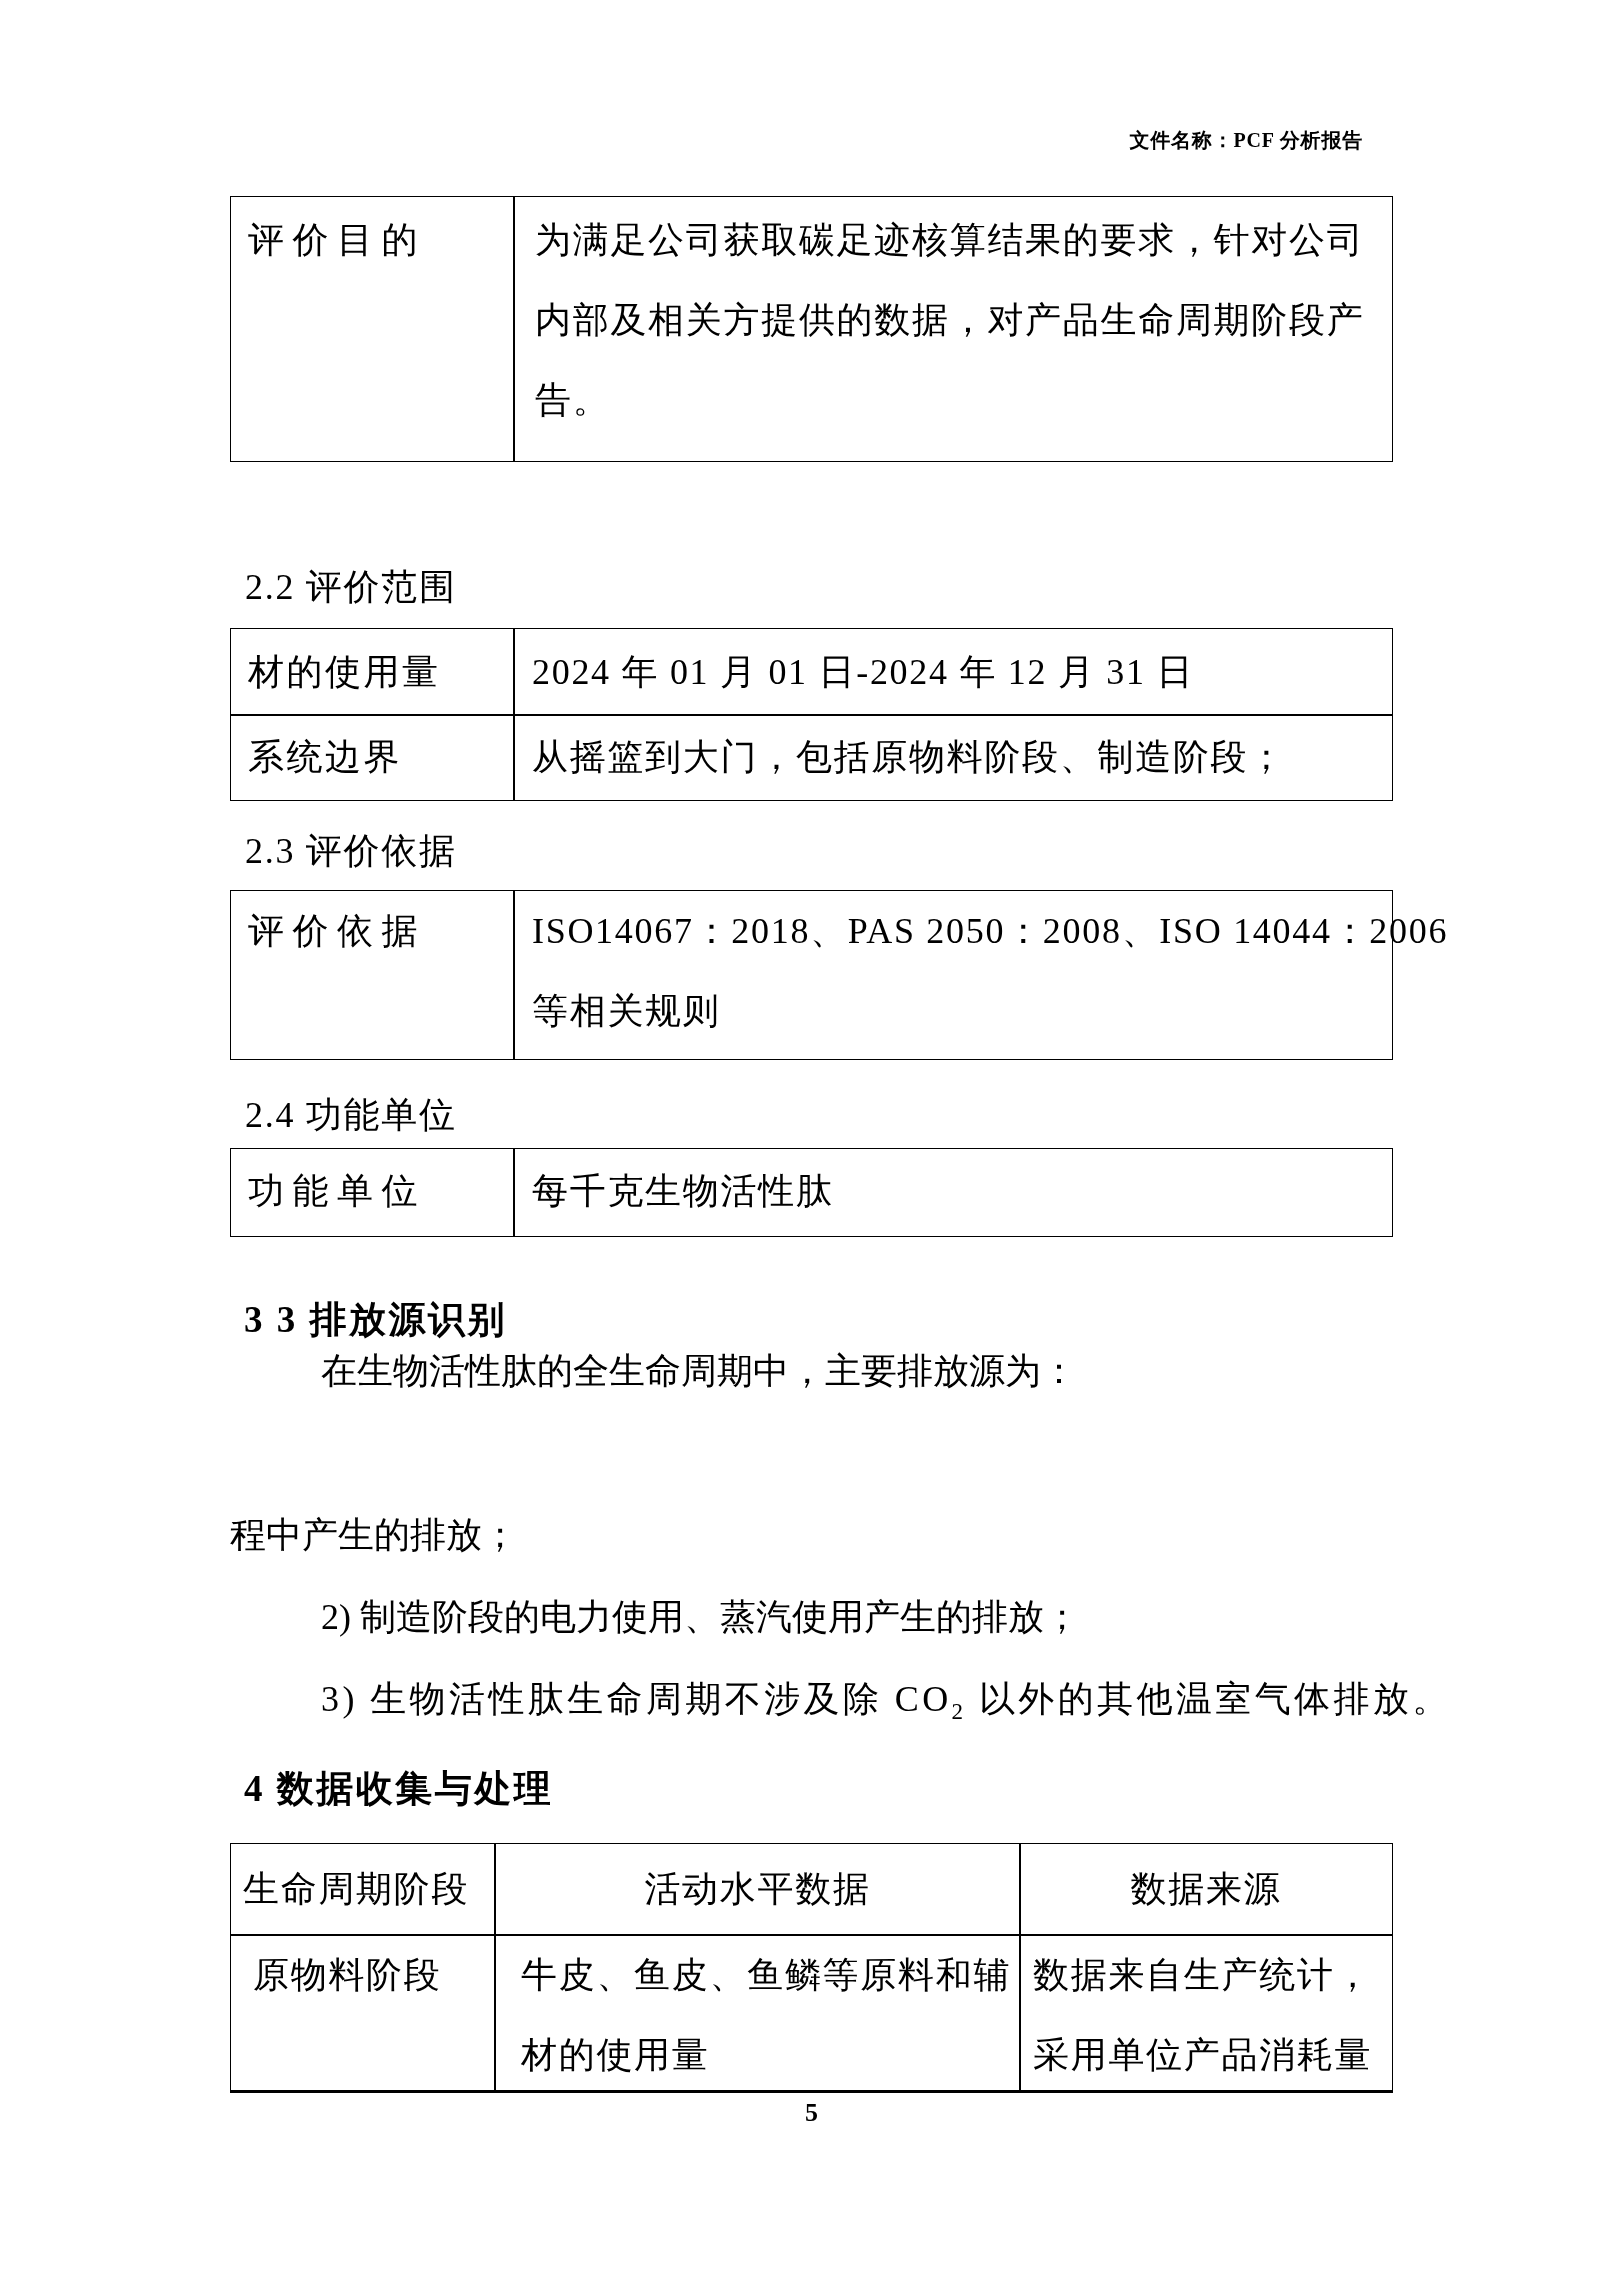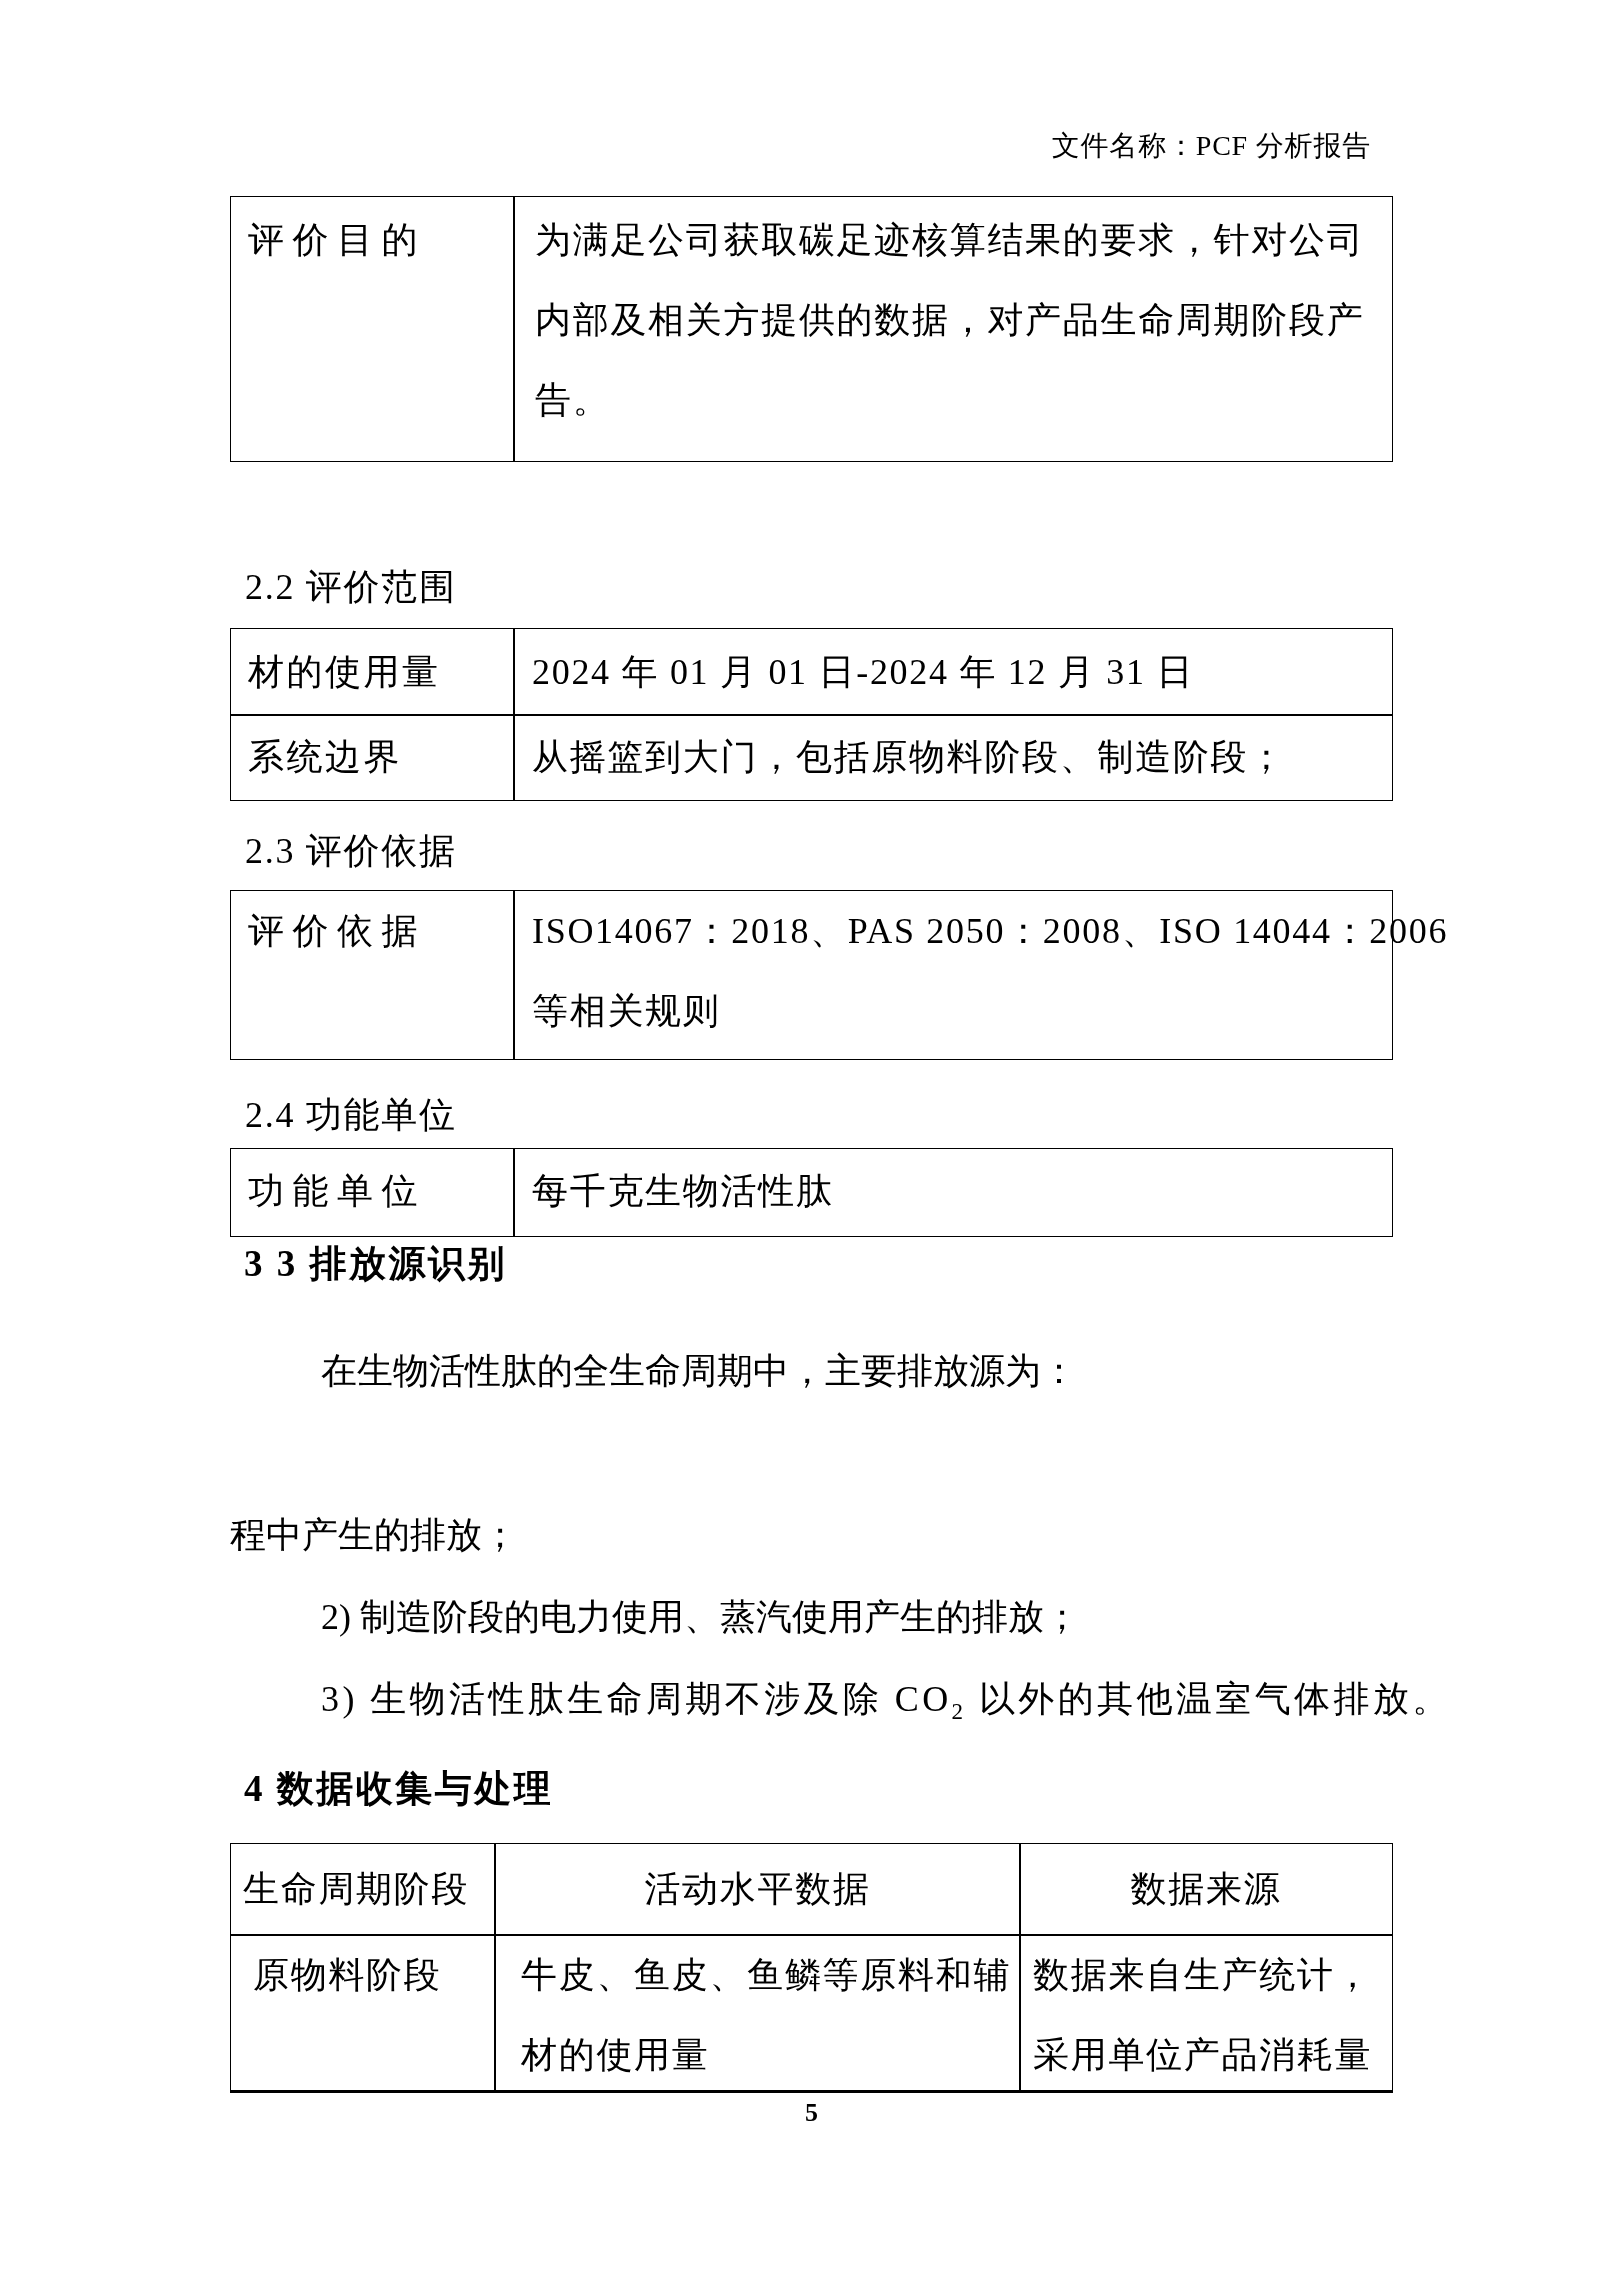--- a/index.html
+++ b/index.html
@@ -10,7 +10,7 @@
   }
   .abs { position:absolute; }
   
-  .doc-header { top:127px; right:252px; font-size:28px; letter-spacing:0.8px; white-space:nowrap; }
+  .doc-header { top:127px; right:260px; font-size:20px; letter-spacing:0.8px; white-space:nowrap;font-weight:bold; }
   
   .tbl { border:1.7px solid #000; box-sizing:border-box; }
   .vline { position:absolute; top:0; bottom:0; width:1.7px; background:#000; }

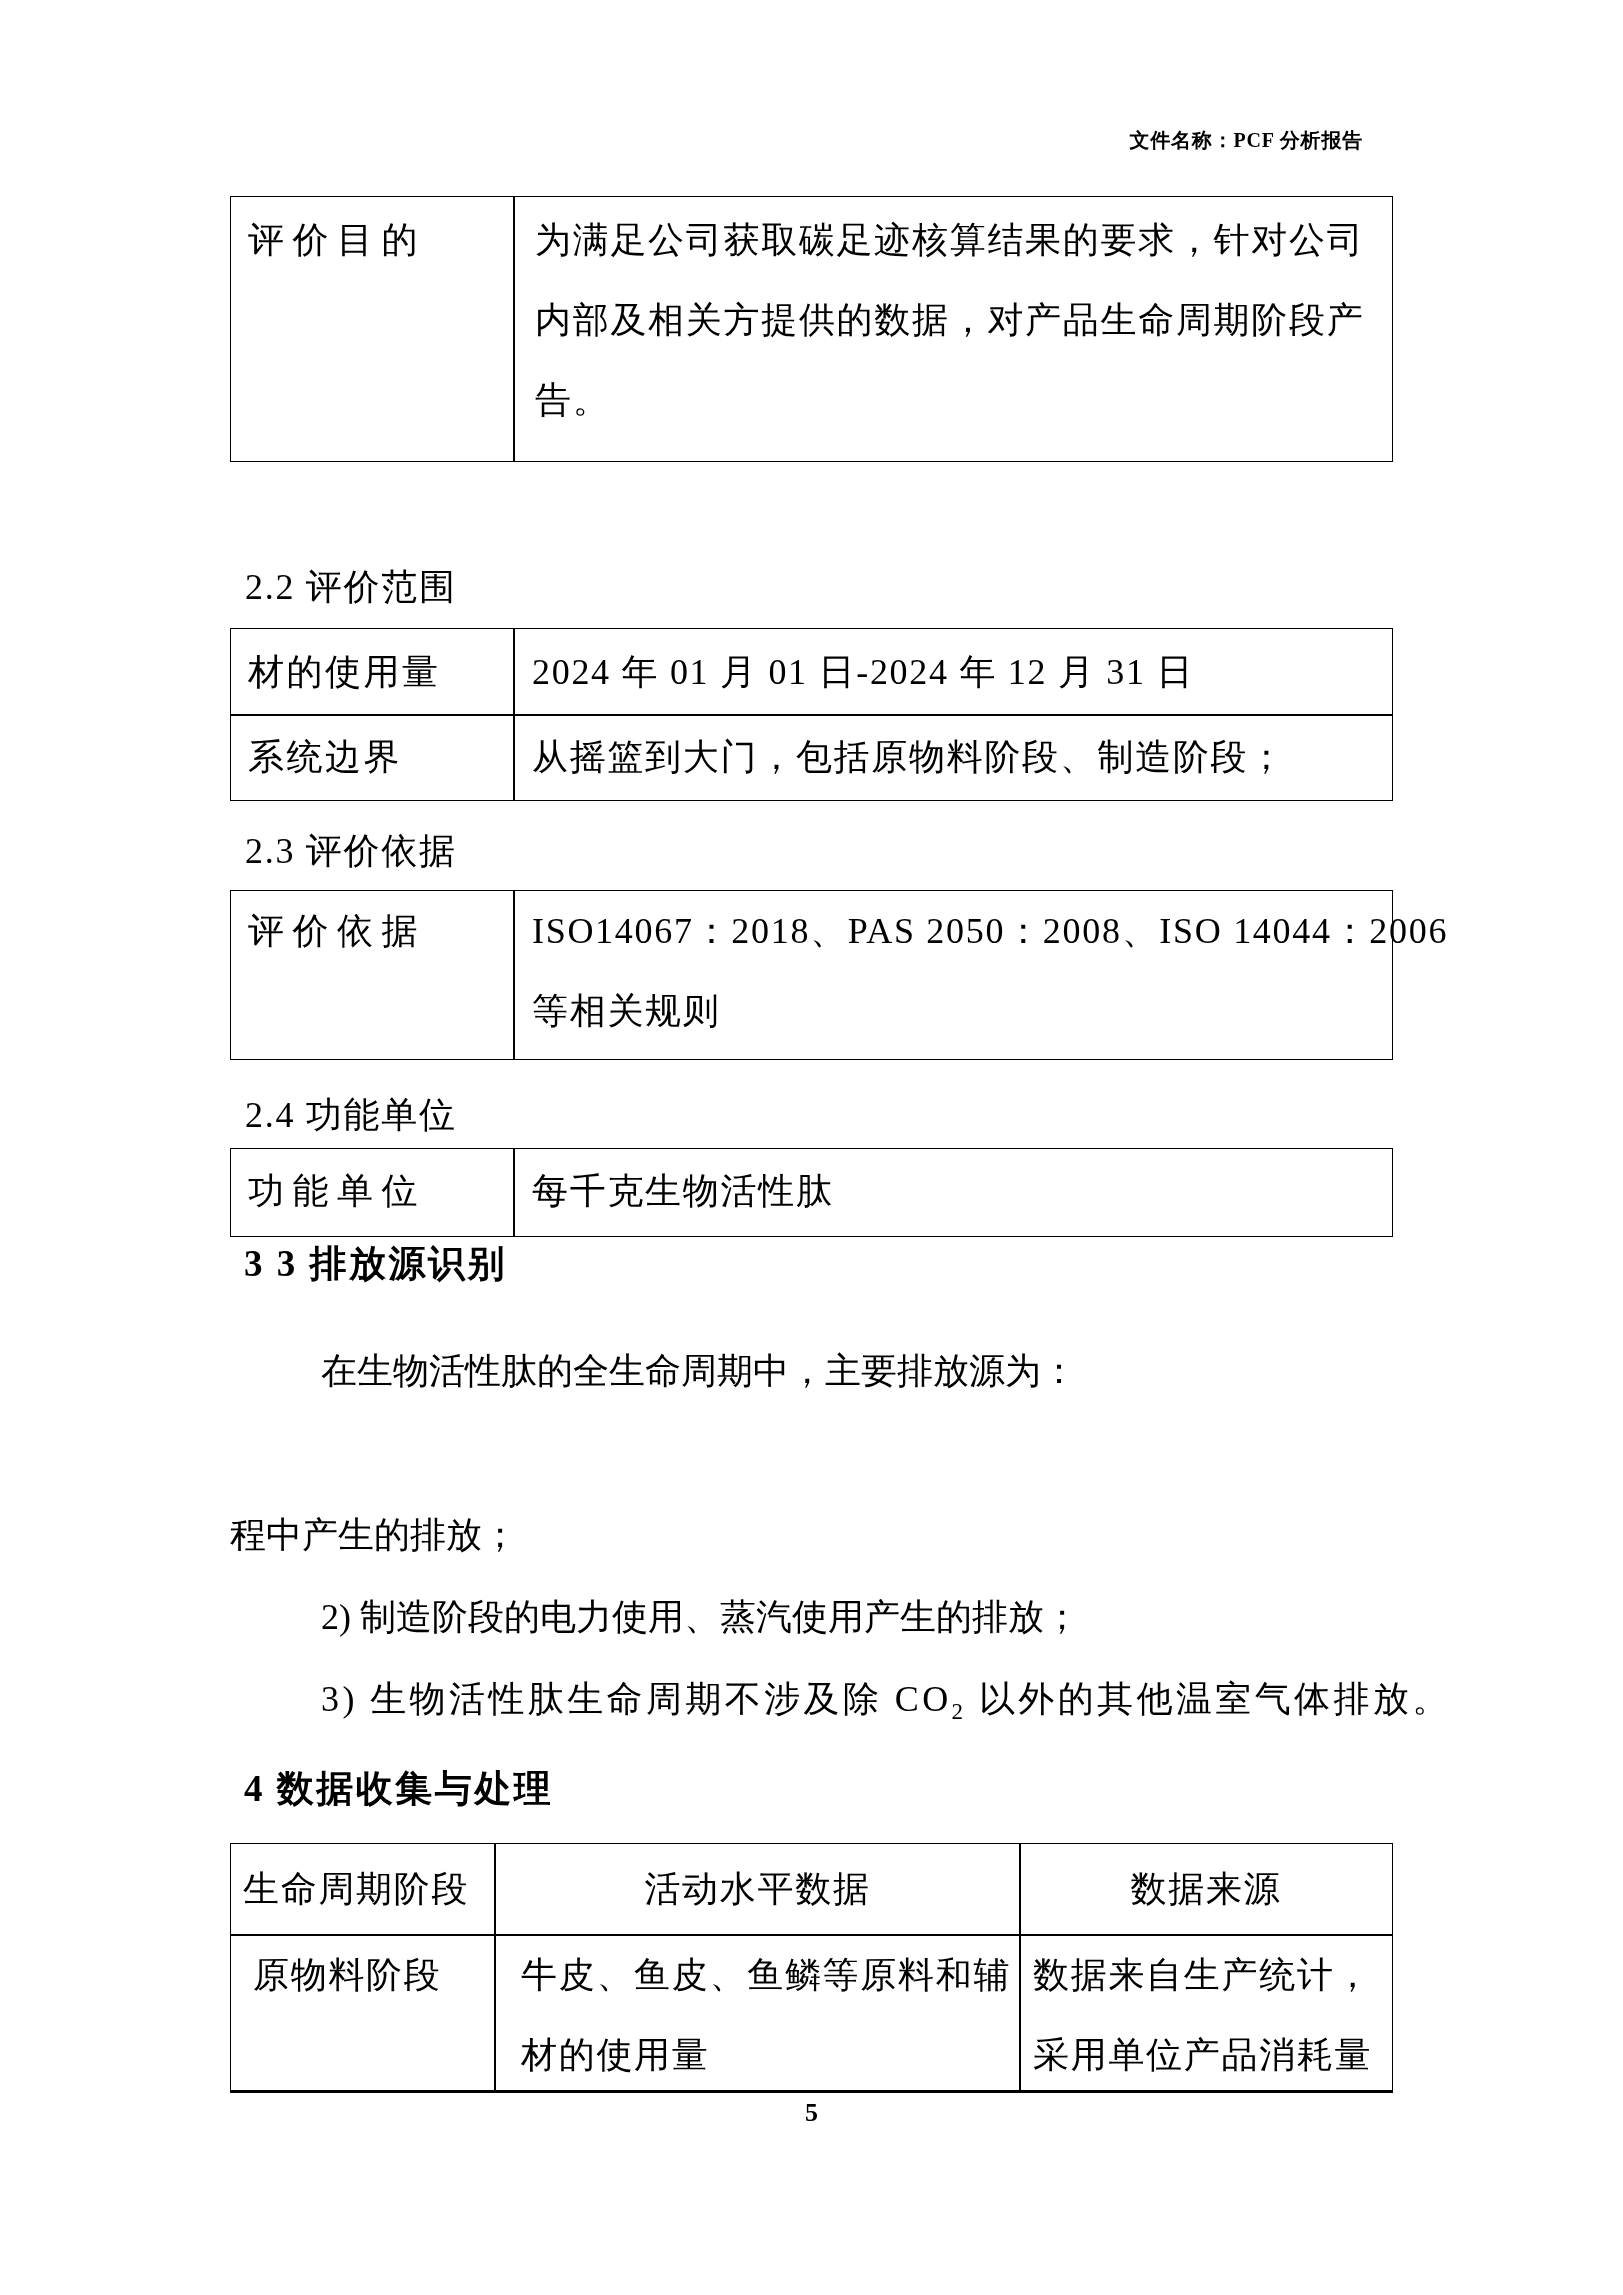--- a/index.html
+++ b/index.html
@@ -77,7 +77,7 @@
     <div class="abs cell-value" style="left:301px; top:0; line-height:85px;">每千克生物活性肽</div>
   </div>
 
-  <div class="abs heading-bold" style="left:244px; top:1239px;">3 3 排放源识别</div>
+  <div class="abs heading-bold" style="left:244px; top:1295px;">3 3 排放源识别</div>
 
   <div class="abs para indent" style="top:1349px;">在生物活性肽的全生命周期中，主要排放源为：</div>
   <div class="abs para" style="top:1513px;">程中产生的排放；</div>

